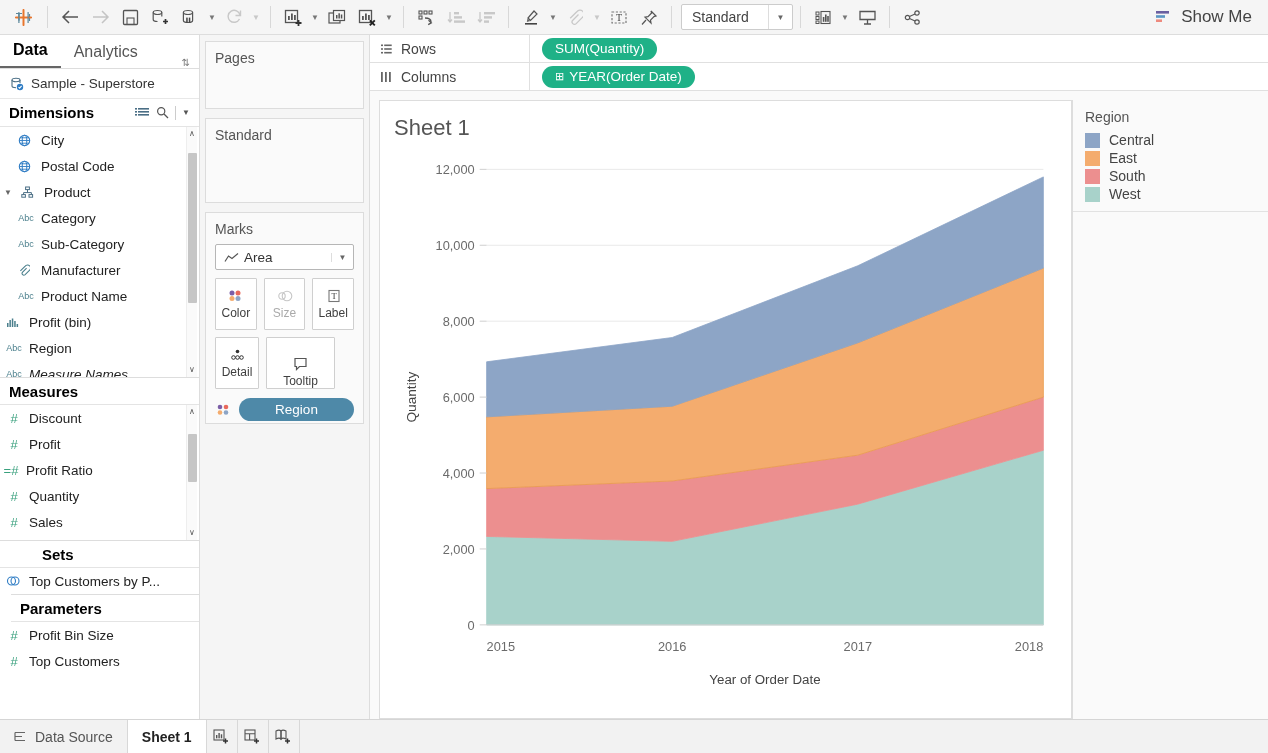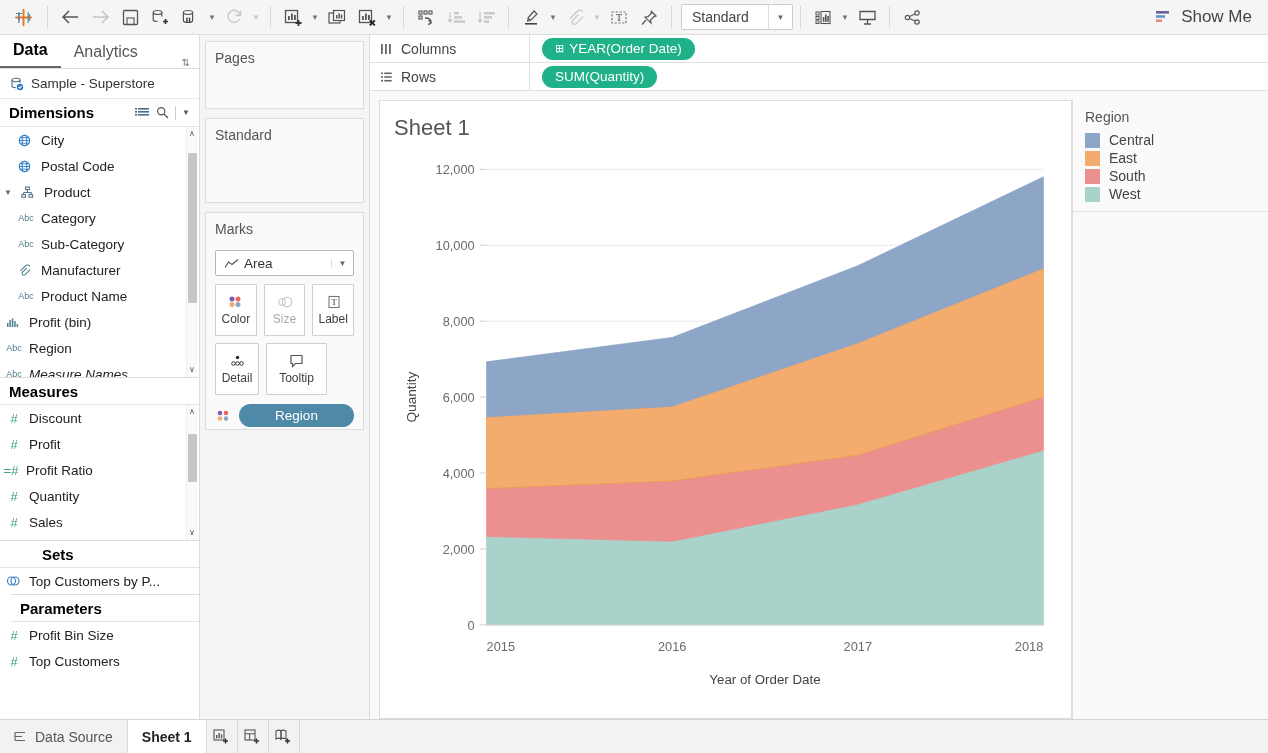--- a/index.html
+++ b/index.html
@@ -662,26 +662,6 @@
           <span>
             <svg width="13" height="12" viewBox="0 0 13 12">
                 <g fill="#666">
-                  <rect x="1" y="1" width="1.8" height="10"></rect>
-                  <rect x="5" y="1" width="1.8" height="10"></rect>
-                  <rect x="9" y="1" width="1.8" height="10"></rect>
-                </g>
-              </svg>
-          </span>
-          <span>Columns</span>
-        </div>
-        <div class="drop">
-          <span class="pill">
-            <span class="pi">⊞</span>
-            <span>YEAR(Order Date)</span>
-          </span>
-        </div>
-      </div>
-      <div class="shelf">
-        <div class="lbl">
-          <span>
-            <svg width="13" height="12" viewBox="0 0 13 12">
-                <g fill="#666">
                   <rect x="1" y="1.5" width="2" height="1.6"></rect>
                   <rect x="4.2" y="1.5" width="7.5" height="1.6"></rect>
                   <rect x="1" y="5.2" width="2" height="1.6"></rect>
@@ -696,6 +676,26 @@
         <div class="drop">
           <span class="pill">
             <span>SUM(Quantity)</span>
+          </span>
+        </div>
+      </div>
+      <div class="shelf">
+        <div class="lbl">
+          <span>
+            <svg width="13" height="12" viewBox="0 0 13 12">
+                <g fill="#666">
+                  <rect x="1" y="1" width="1.8" height="10"></rect>
+                  <rect x="5" y="1" width="1.8" height="10"></rect>
+                  <rect x="9" y="1" width="1.8" height="10"></rect>
+                </g>
+              </svg>
+          </span>
+          <span>Columns</span>
+        </div>
+        <div class="drop">
+          <span class="pill">
+            <span class="pi">⊞</span>
+            <span>YEAR(Order Date)</span>
           </span>
         </div>
       </div>

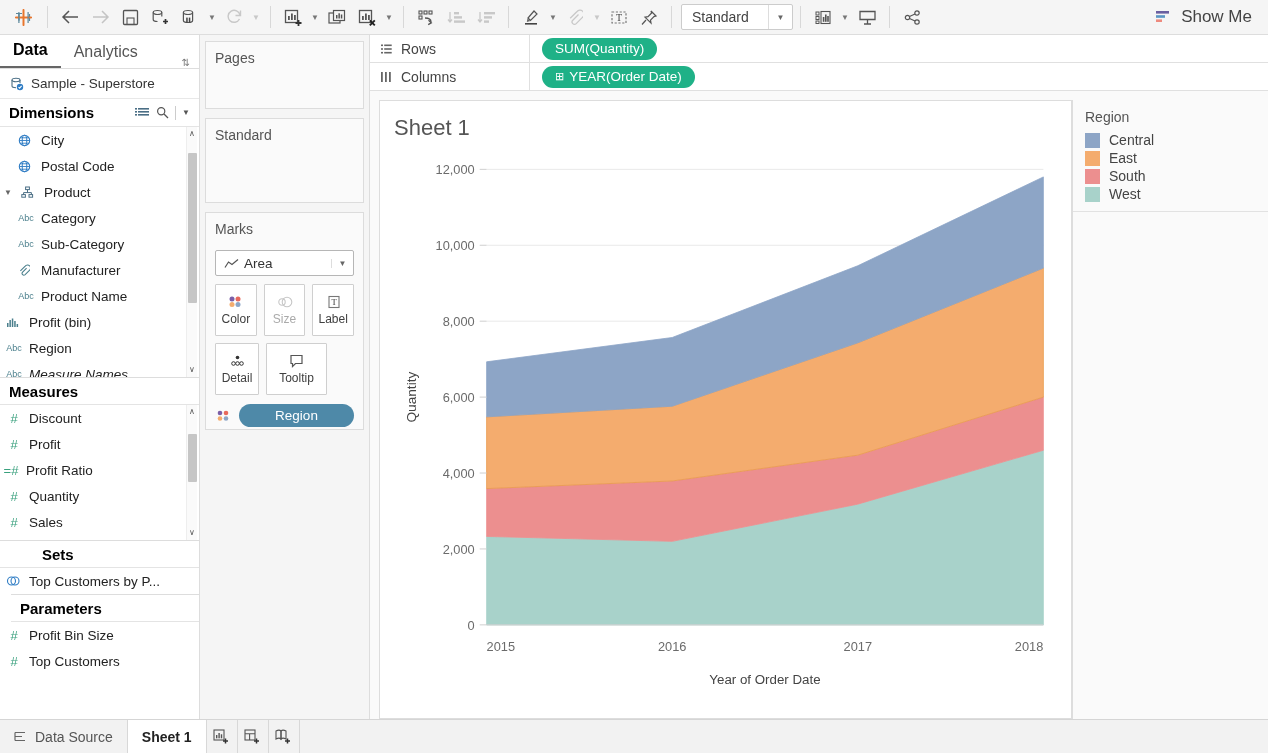--- a/index.html
+++ b/index.html
@@ -92,7 +92,7 @@
   .card.filters { height:85px; }
   .card.marks { }
   .marksel {
-    margin:8px 9px 8px; height:26px; border:1px solid #b6b6b6; background:#fff;
+    margin:2px 9px 8px; height:26px; border:1px solid #b6b6b6; background:#fff;
     display:flex; align-items:center; border-radius:2px; cursor:pointer;
   }
   .marksel .mi { padding:0 5px 0 8px; color:#444; }

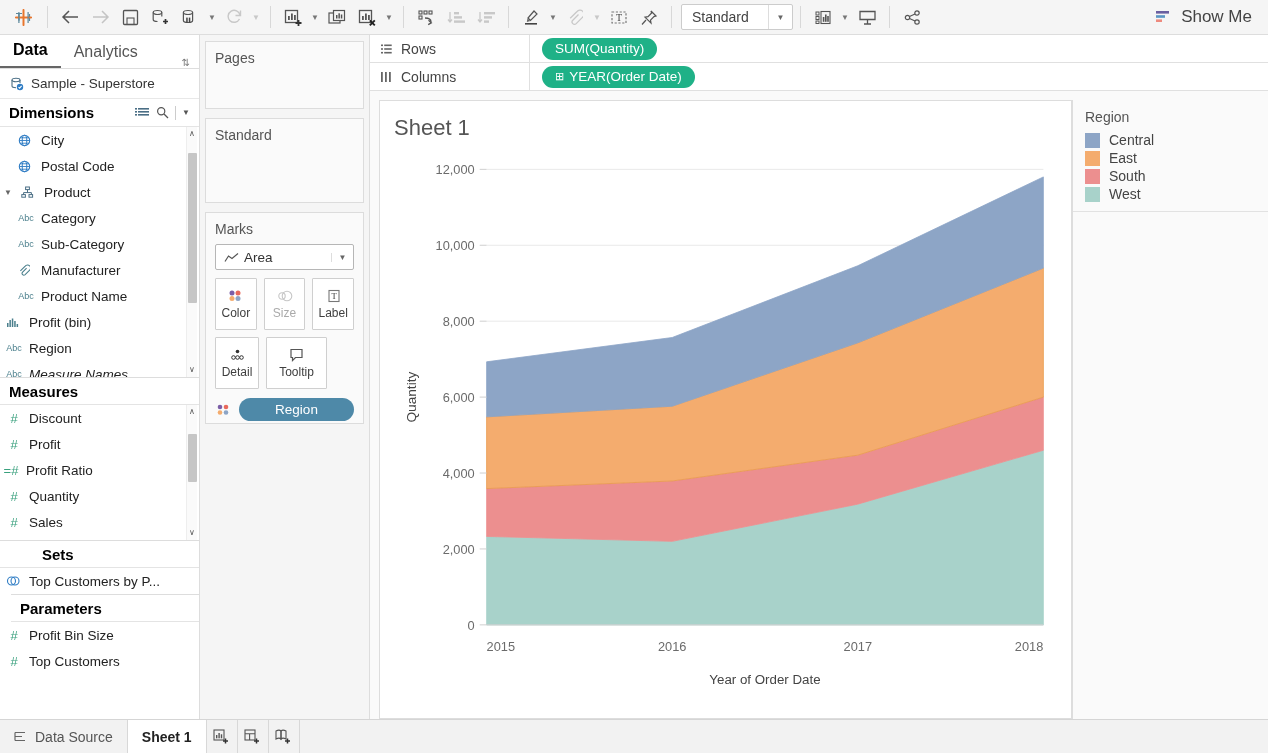--- a/index.html
+++ b/index.html
@@ -631,7 +631,7 @@
           </span>
           <span class="bl">Detail</span>
         </div>
-        <div class="mbtn" style="width:61px;">
+        <div class="mbtn" style="width:69px;justify-content:flex-end;">
           <span>
             <svg width="17" height="14" viewBox="0 0 17 14">
                 <path d="M3 1.5h11v8H7.5L4.5 12.5V9.5H3z" stroke="#555" stroke-width="1.2" fill="none"></path>

